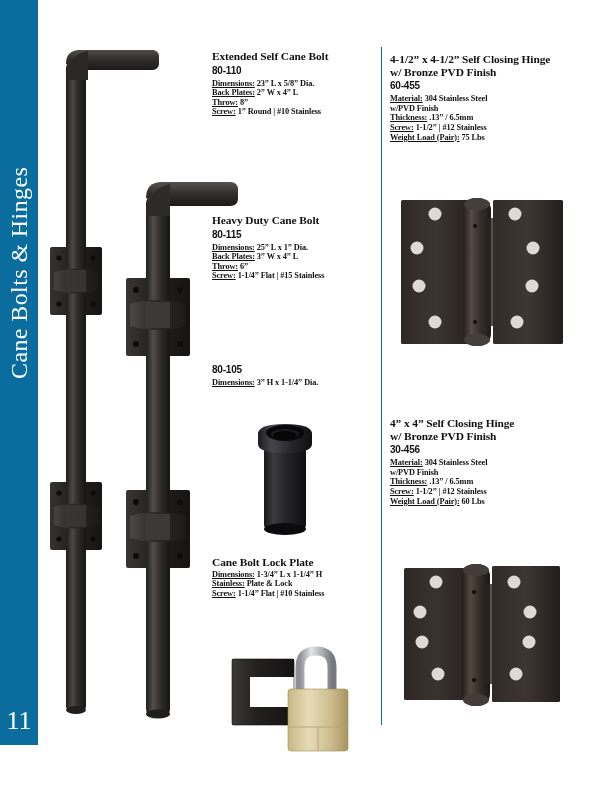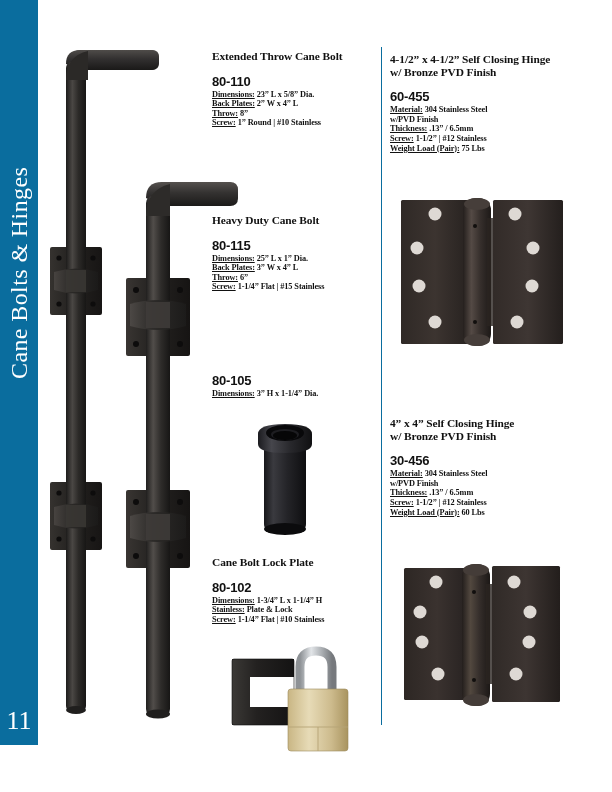--- a/index.html
+++ b/index.html
@@ -340,7 +340,7 @@
   </div>
 
   <div class="block" style="left:212px;top:50px;width:165px;">
-    <div class="b-title">Extended Throw Cane Bolt</div>
+    <div class="b-title">Extended Self Cane Bolt</div>
     <div class="b-code">80-110</div>
     <div class="specs">
       <div class="b-spec">

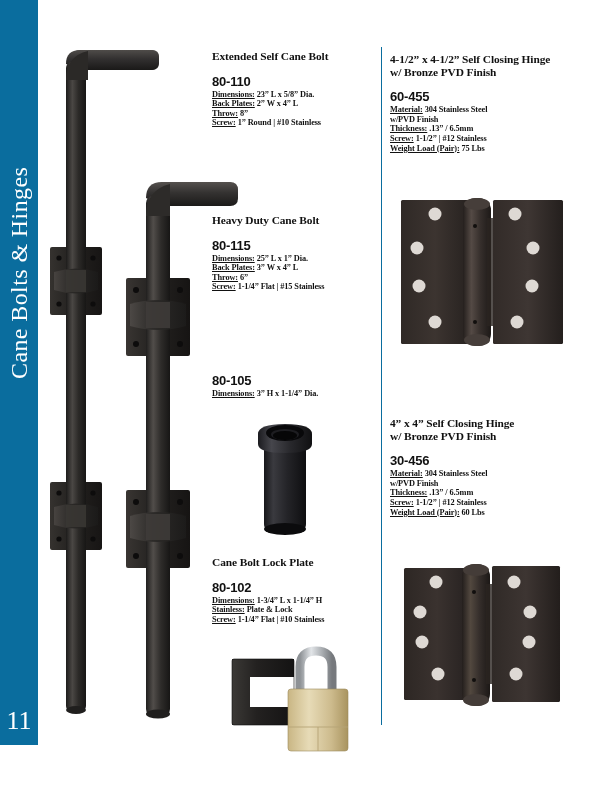--- a/index.html
+++ b/index.html
@@ -47,8 +47,8 @@
   }
   .b-code{
     font-family:"Liberation Sans",sans-serif;
-    font-weight:bold;font-size:13px;line-height:14px;
-    margin-top:12px;letter-spacing:-0.2px;
+    font-weight:bold;font-size:10px;line-height:14px;
+    margin-top:1px;letter-spacing:-0.2px;
   }
   .b-spec{
     font-family:Liberation Serif, serif;

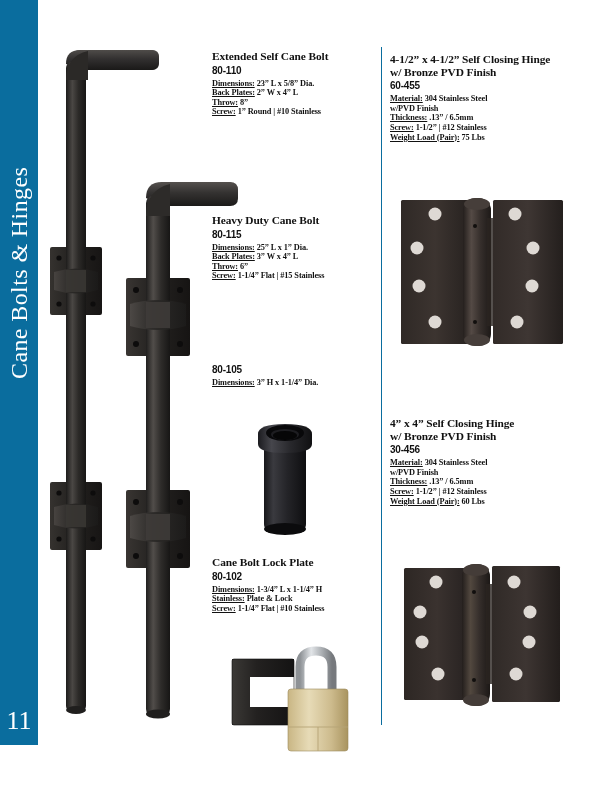--- a/index.html
+++ b/index.html
@@ -397,7 +397,6 @@
 
   <div class="block" style="left:212px;top:556px;width:170px;">
     <div class="b-title">Cane Bolt Lock Plate</div>
-    <div class="b-code">80-102</div>
     <div class="specs">
       <div class="b-spec">
         <span class="lbl">Dimensions:</span>

